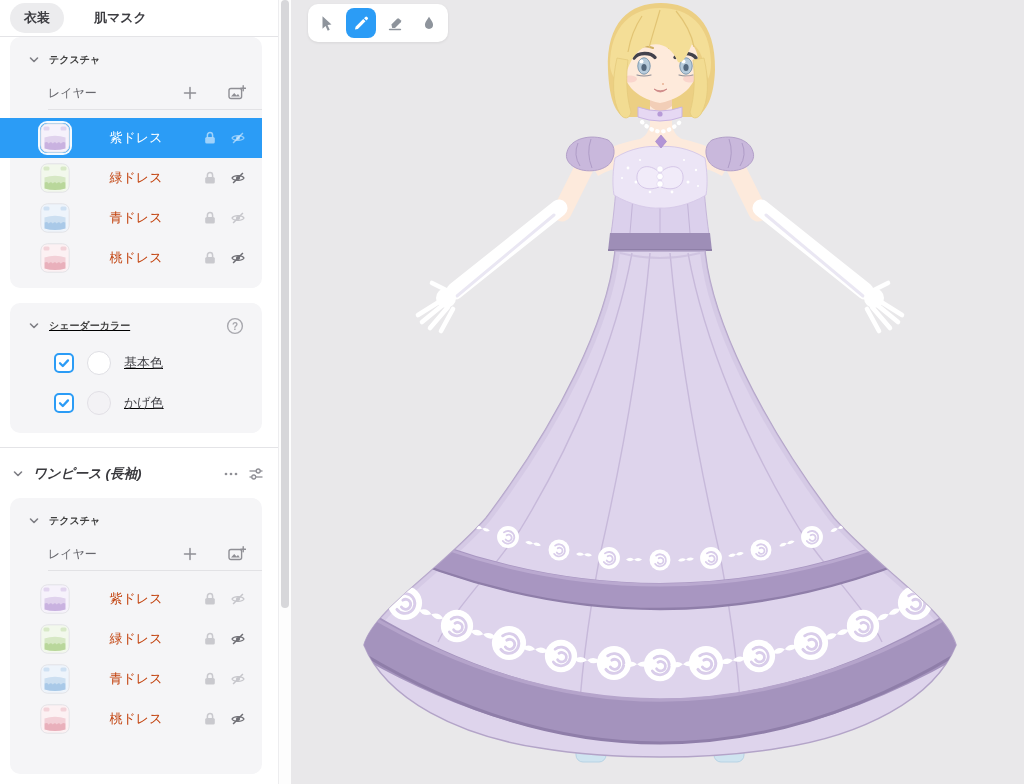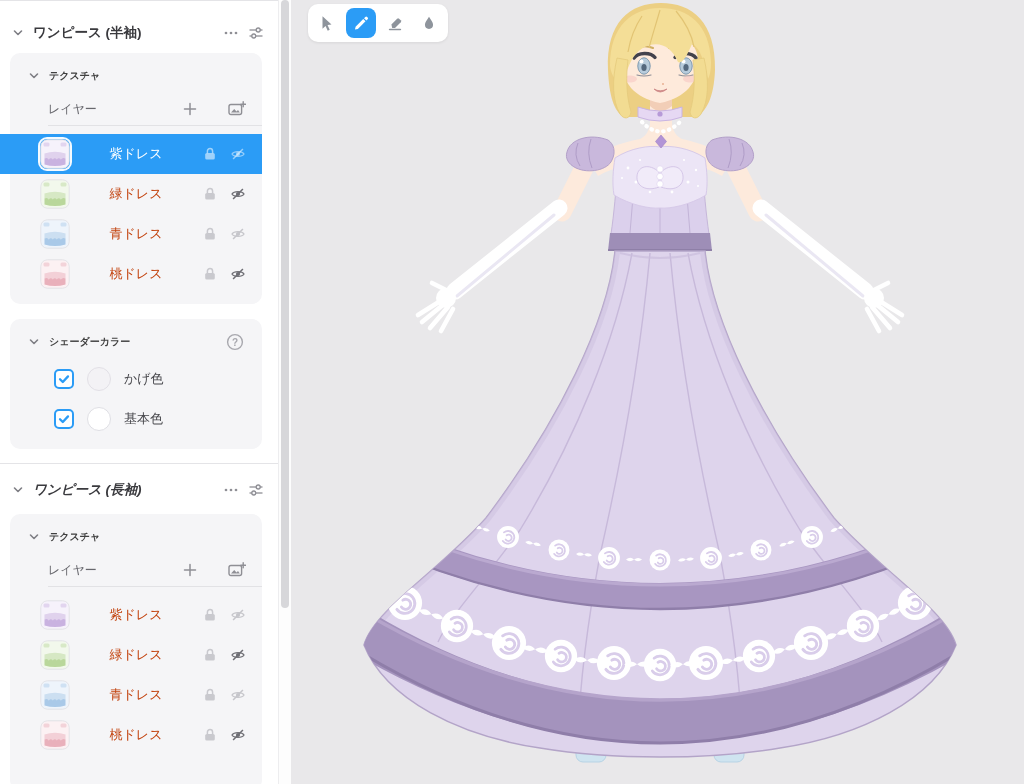--- a/index.html
+++ b/index.html
@@ -132,6 +132,10 @@
 <div class="app">
 
   <aside class="panel">
+    <div class="tabbar">
+      <div class="tab active">衣装</div>
+      <div class="tab">肌マスク</div>
+    </div>
     <div class="hr"></div>
 
     <div class="sec-head">

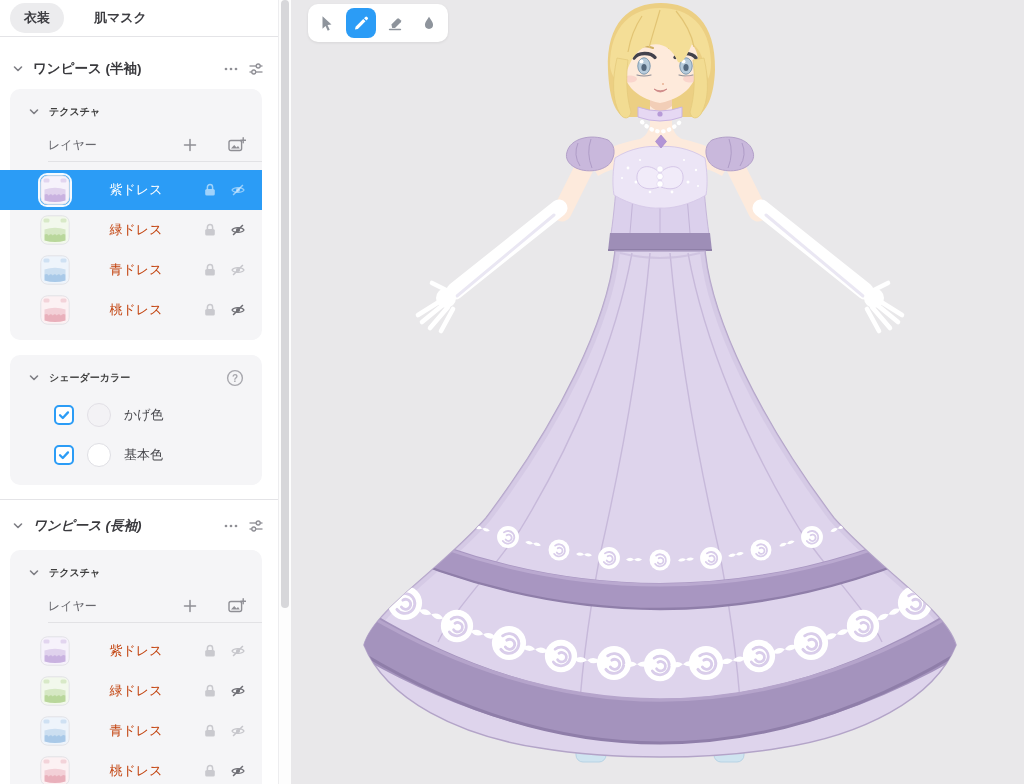--- a/index.html
+++ b/index.html
@@ -138,19 +138,6 @@
     </div>
     <div class="hr"></div>
 
-    <div class="sec-head">
-      <svg class="ic12">
-          <use href="#i-chev"></use>
-        </svg>
-      <span class="t">ワンピース (半袖)</span>
-      <span class="sp"></span>
-      <svg class="ic16">
-          <use href="#i-dots"></use>
-        </svg>
-      <svg class="ic16">
-          <use href="#i-tune"></use>
-        </svg>
-    </div>
 
     <div class="card">
       <div class="sub-head">

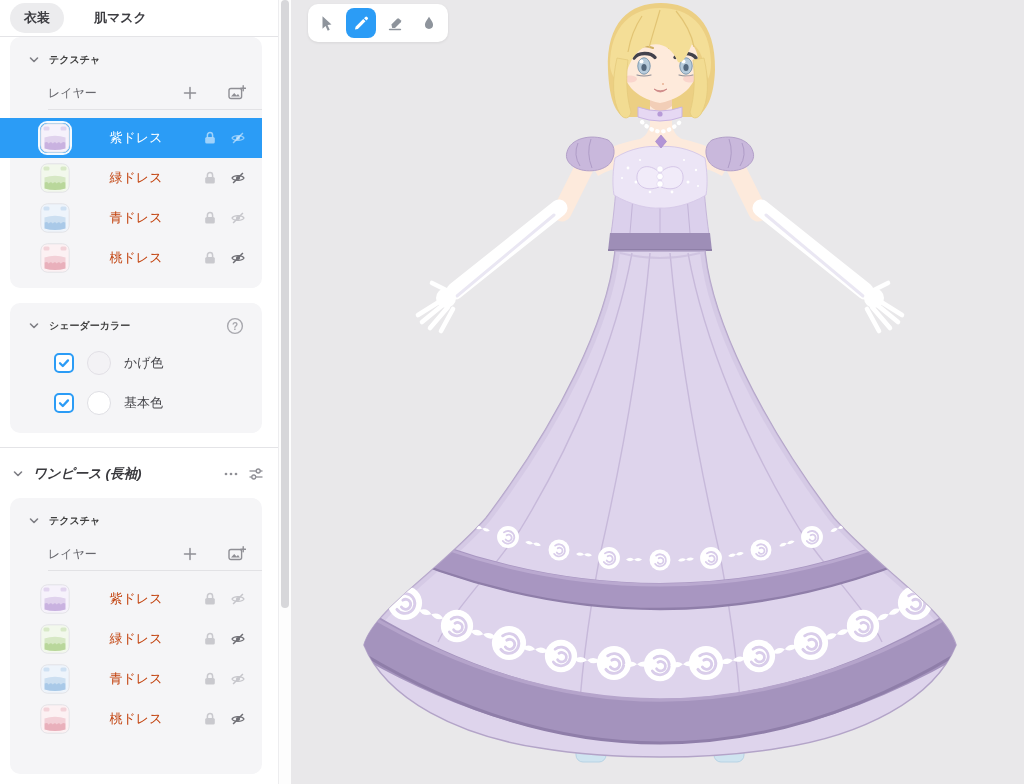--- a/index.html
+++ b/index.html
@@ -20,7 +20,7 @@
   .ic16{width:16px;height:16px;color:#8f8f95;flex:none;}
   .ic18{width:18px;height:18px;color:#8f8f95;flex:none;}
   .card{margin-left:10px;margin-right:16px;background:#f5f5f7;border-radius:10px;padding-top:6px;padding-bottom:10px;}
-  .card.second{margin-top:15px;}
+  .card.second{margin-top:15px;text-decoration:underline;}
   .card.third{margin-top:4px;height:260px;}
   .sub-head{display:flex;align-items:center;gap:9px;height:34px;padding:0 18px;font-size:10px;font-weight:700;color:#404040;}
   .layer-head{display:flex;align-items:center;gap:30px;height:32px;padding:0 16px 0 38px;font-size:12px;color:#67676d;}

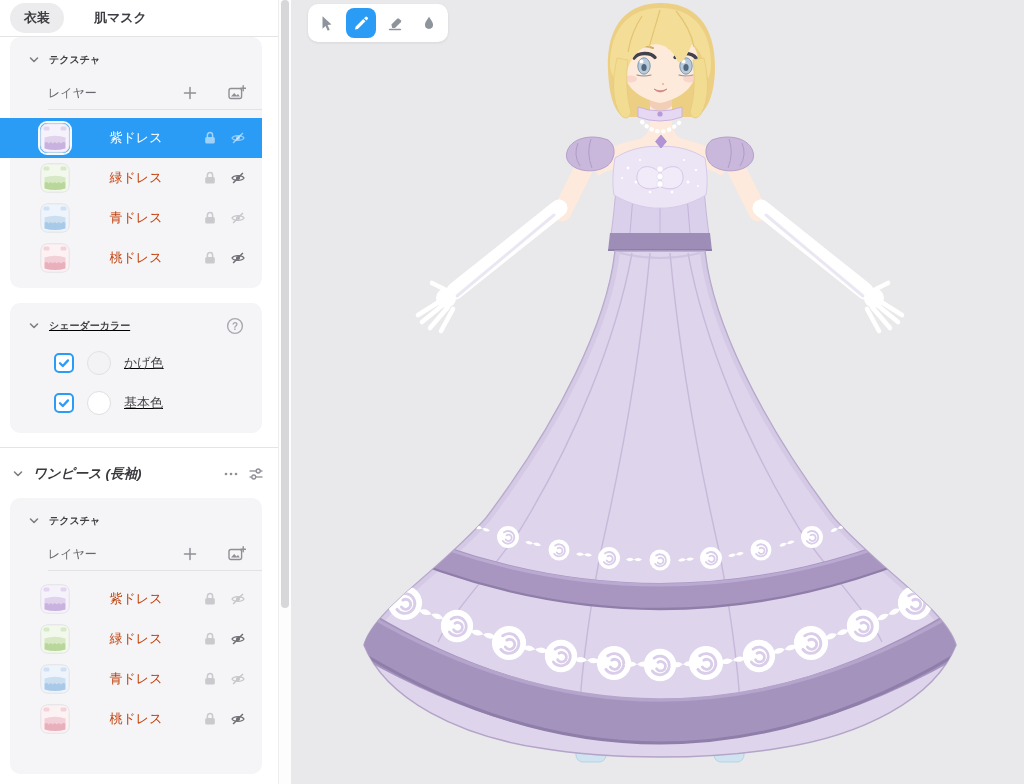--- a/index.html
+++ b/index.html
@@ -233,8 +233,8 @@
               <use href="#i-check"></use>
             </svg>
           </span>
-        <span class="swatch shade"></span>
-        <span>かげ色</span>
+        <span class="swatch"></span>
+        <span>基本色</span>
       </div>
       <div class="chkrow">
         <span class="chk">
@@ -242,8 +242,8 @@
               <use href="#i-check"></use>
             </svg>
           </span>
-        <span class="swatch"></span>
-        <span>基本色</span>
+        <span class="swatch shade"></span>
+        <span>かげ色</span>
       </div>
     </div>
 

